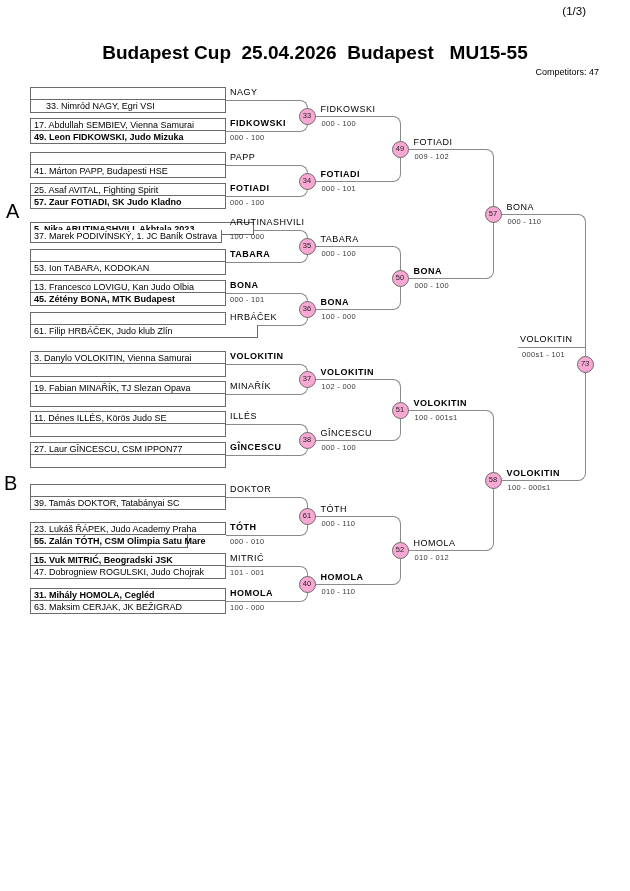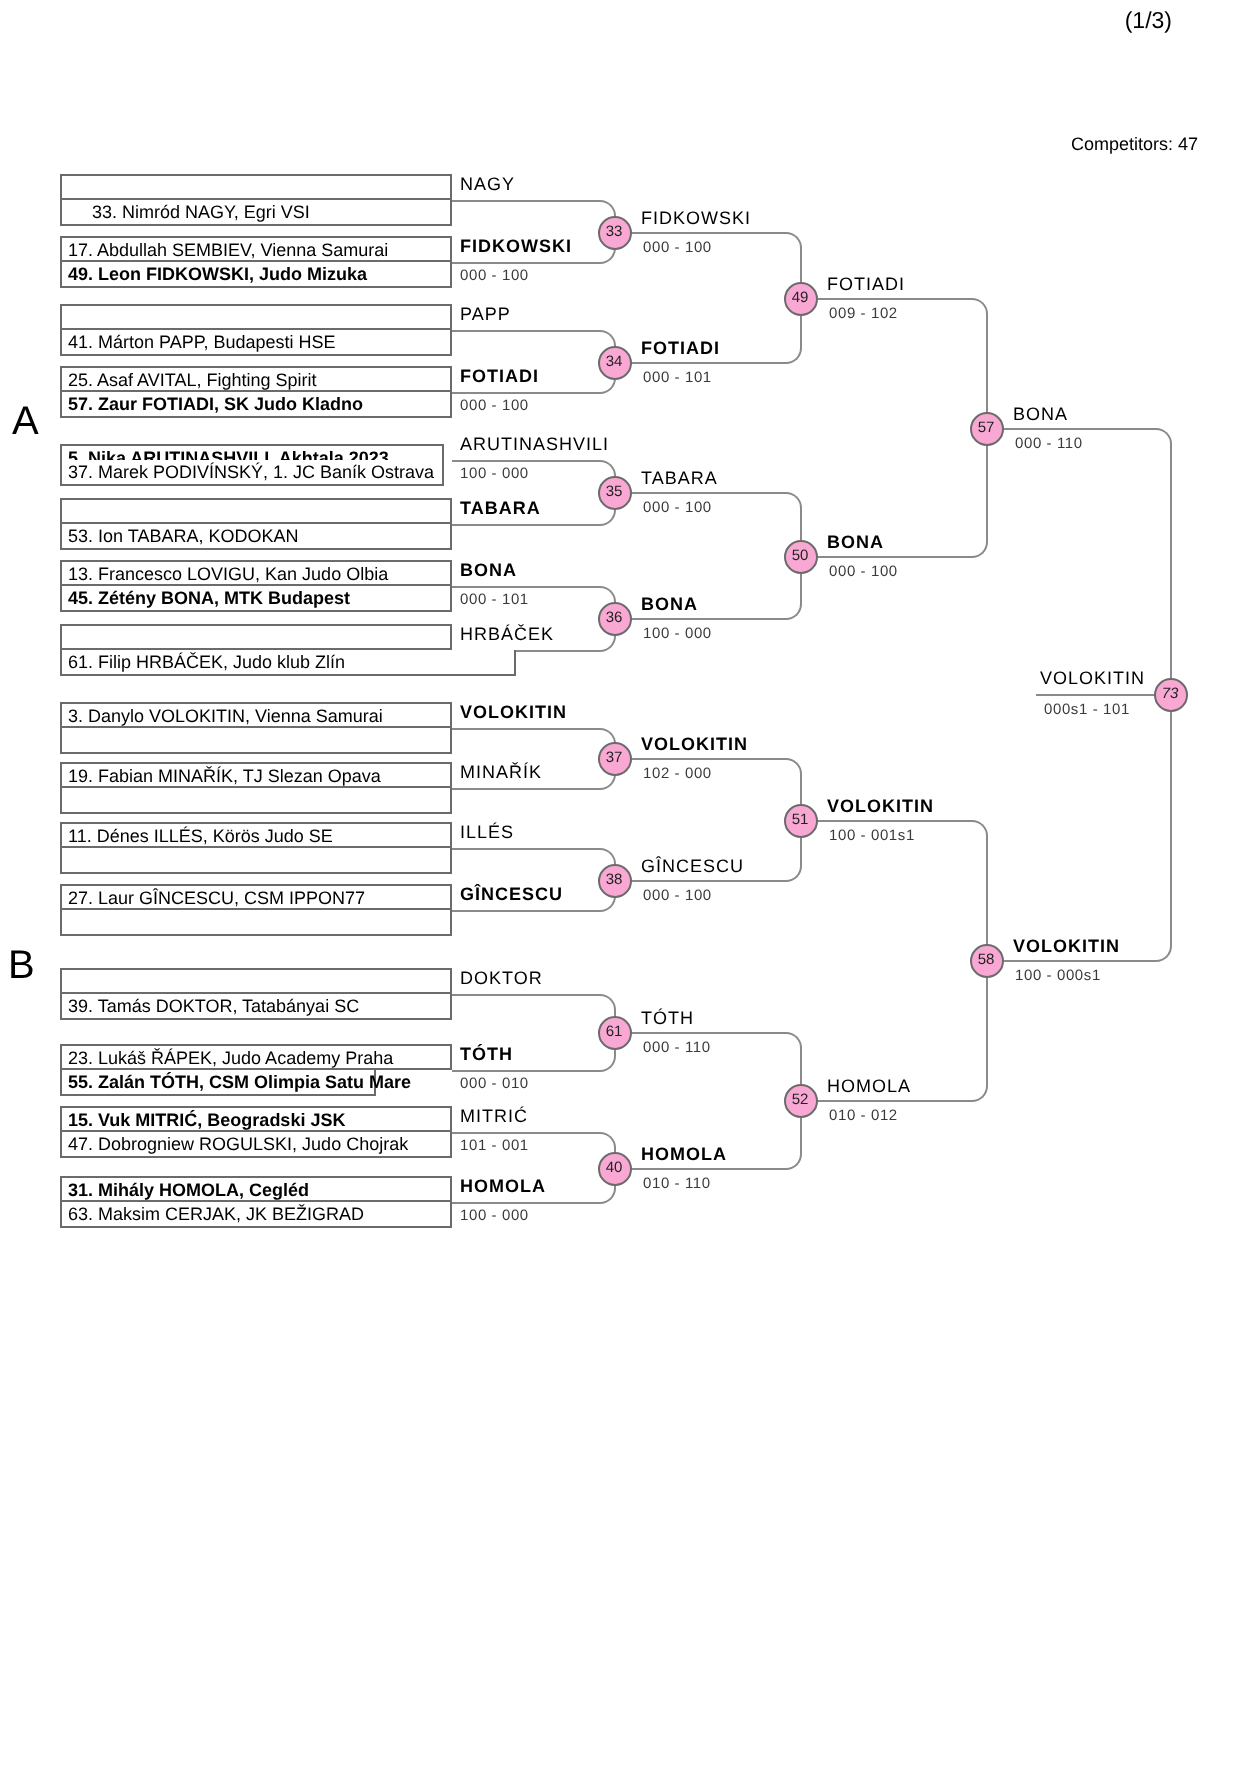--- a/index.html
+++ b/index.html
@@ -37,6 +37,7 @@
 
 <div id="page">
   <div class="hdr" id="page-indicator">(1/3)</div>
+  <div class="hdr" id="page-title">Budapest Cup  25.04.2026  Budapest   MU15-55</div>
   <div class="hdr" id="competitors">Competitors: 47</div>
   <div class="section-letter" id="section-a">A</div>
   <div class="section-letter" id="section-b">B</div>

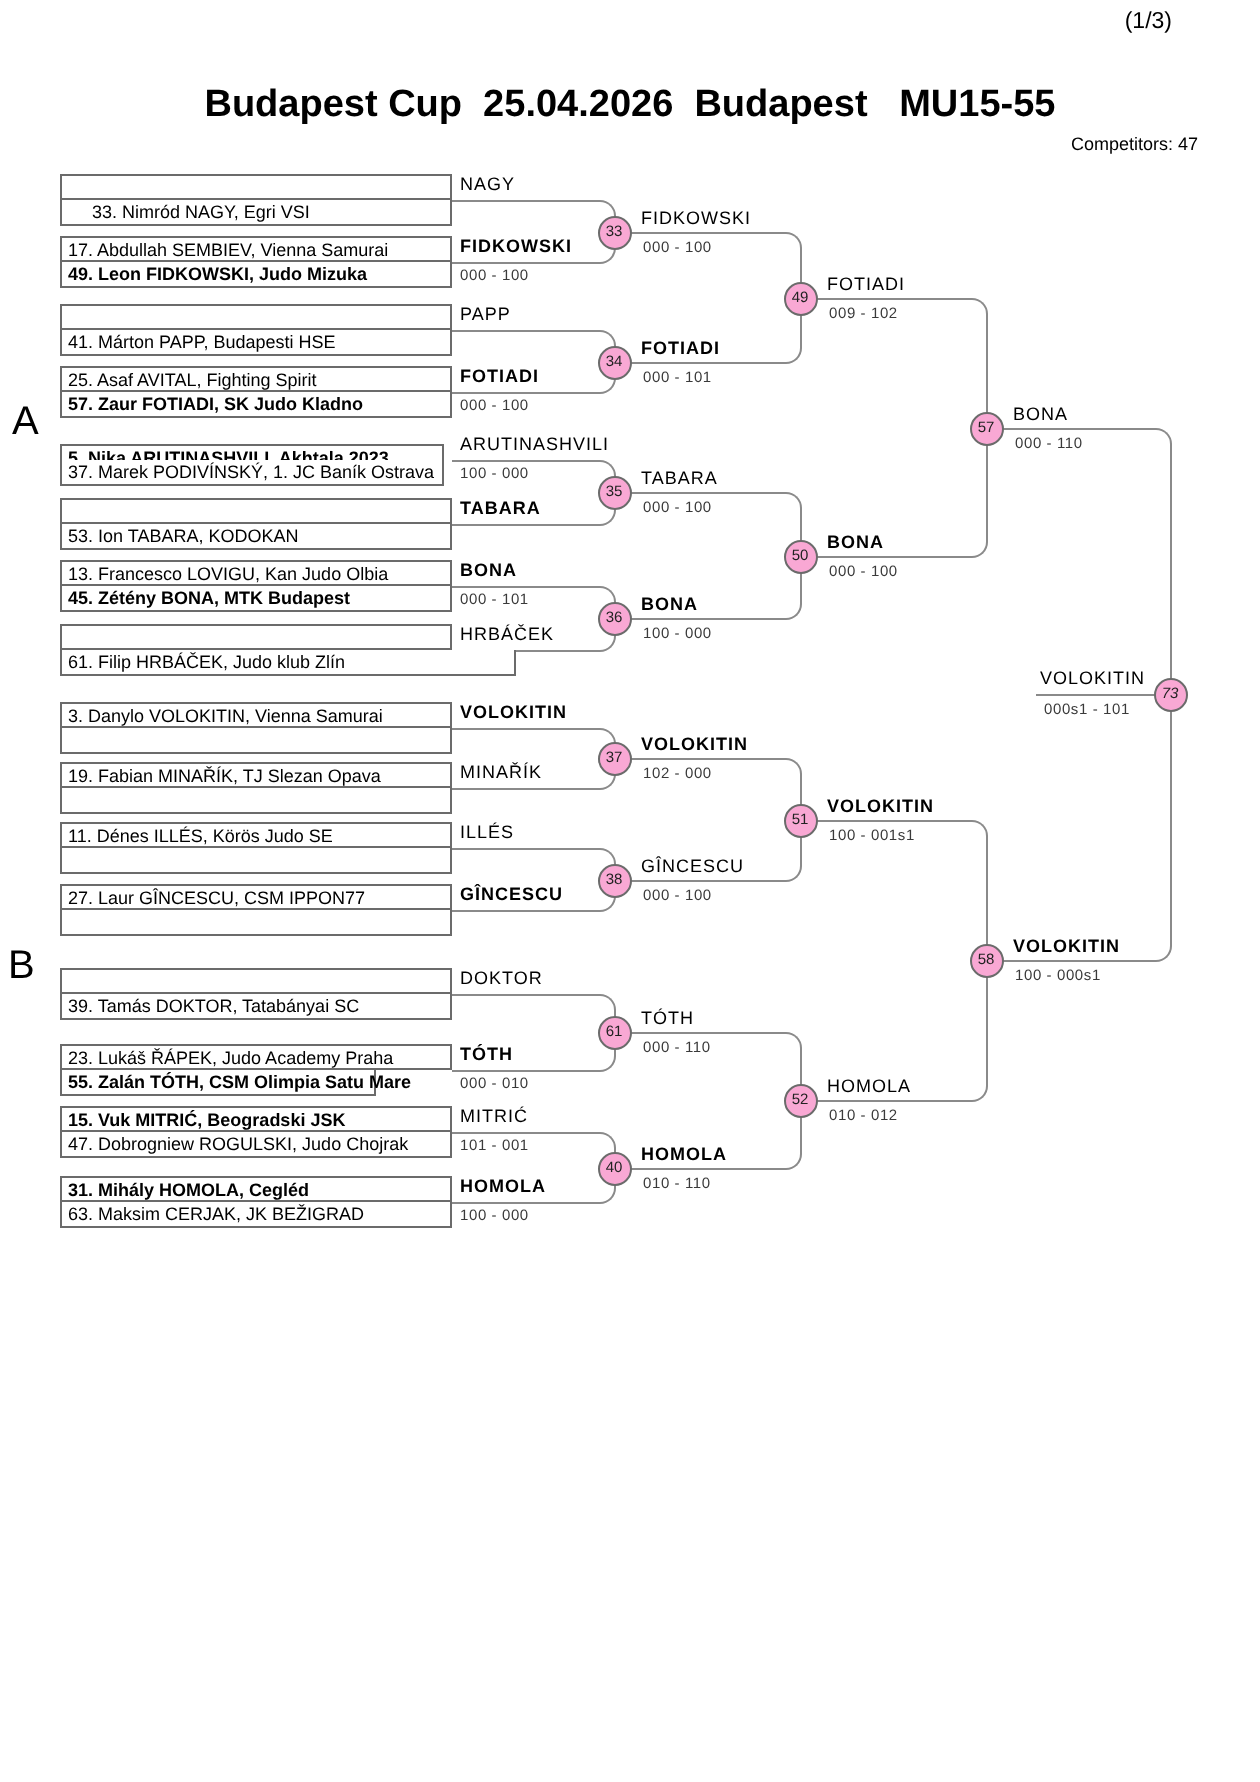--- a/index.html
+++ b/index.html
@@ -56,7 +56,7 @@
       <div class="box box-b" style="left: 30px; top: 196px; width: 196px; font-weight: 700;">57. Zaur FOTIADI, SK Judo Kladno</div>
       <div class="wlabel" style="left: 230px; top: 183px; font-weight: 700;">FOTIADI</div>
       <div class="score" style="left: 230px; top: 198px;">000 - 100</div>
-      <div class="box" style="left: 30px; top: 222px; width: 192px; font-weight: 700;">5. Nika ARUTINASHVILI, Akhtala 2023</div>
+      <div class="box" style="left: 30px; top: 222px; width: 224px; font-weight: 700;">5. Nika ARUTINASHVILI, Akhtala 2023</div>
       <div class="box box-b" style="left: 30px; top: 230px; width: 192px;">37. Marek PODIVÍNSKÝ, 1. JC Baník Ostrava</div>
       <div class="wlabel" style="left: 230px; top: 217px;">ARUTINASHVILI</div>
       <div class="score" style="left: 230px; top: 232px;">100 - 000</div>

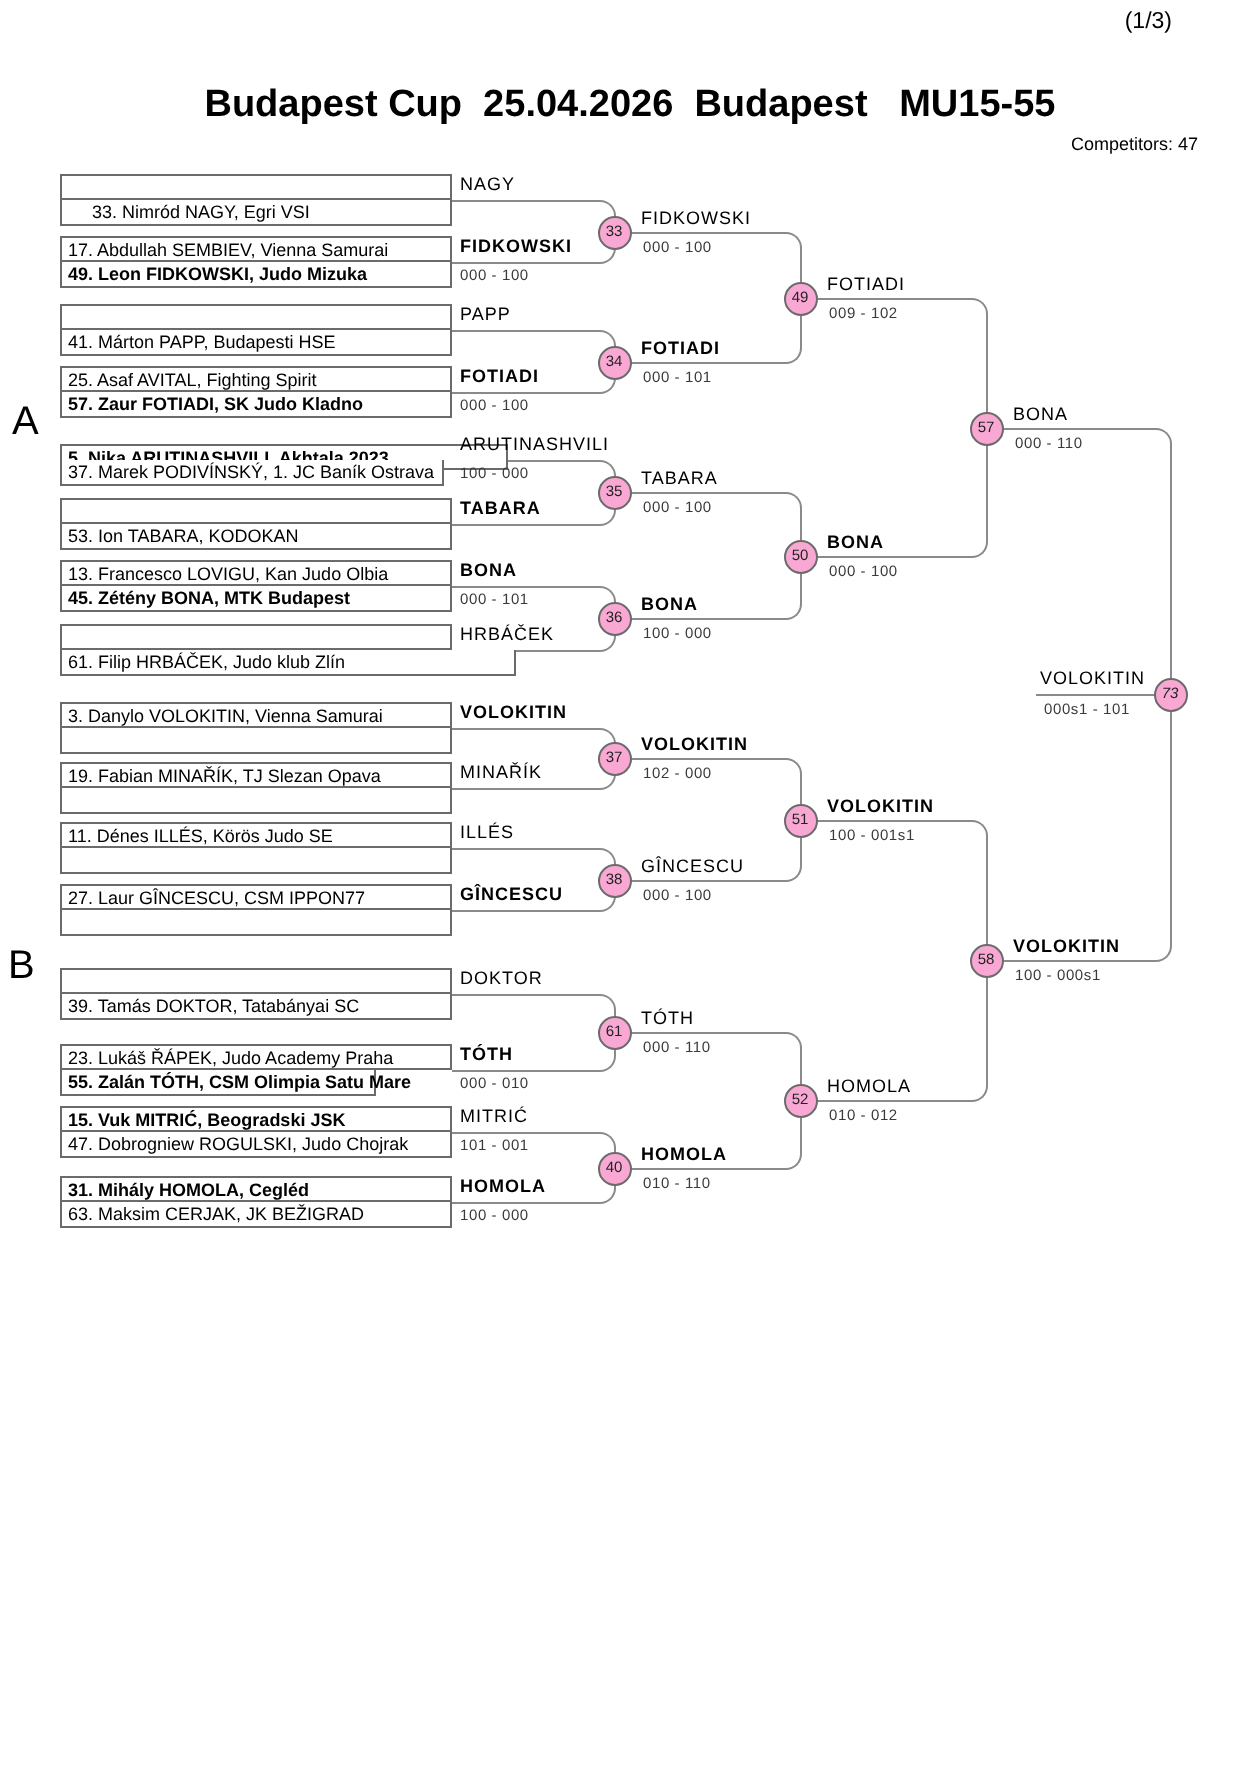--- a/index.html
+++ b/index.html
@@ -172,7 +172,7 @@
       <div class="mcircle" style="left: 391.5px; top: 541.5px;">52</div>
       <div class="mcircle" style="left: 484.5px; top: 205.5px;">57</div>
       <div class="mcircle" style="left: 484.5px; top: 471.5px;">58</div>
-      <div class="mcircle" style="left: 576.5px; top: 339px; font-style: italic;">73</div>
+      <div class="mcircle" style="left: 576.5px; top: 356px; font-style: italic;">73</div>
     </div>
 </div>
 

